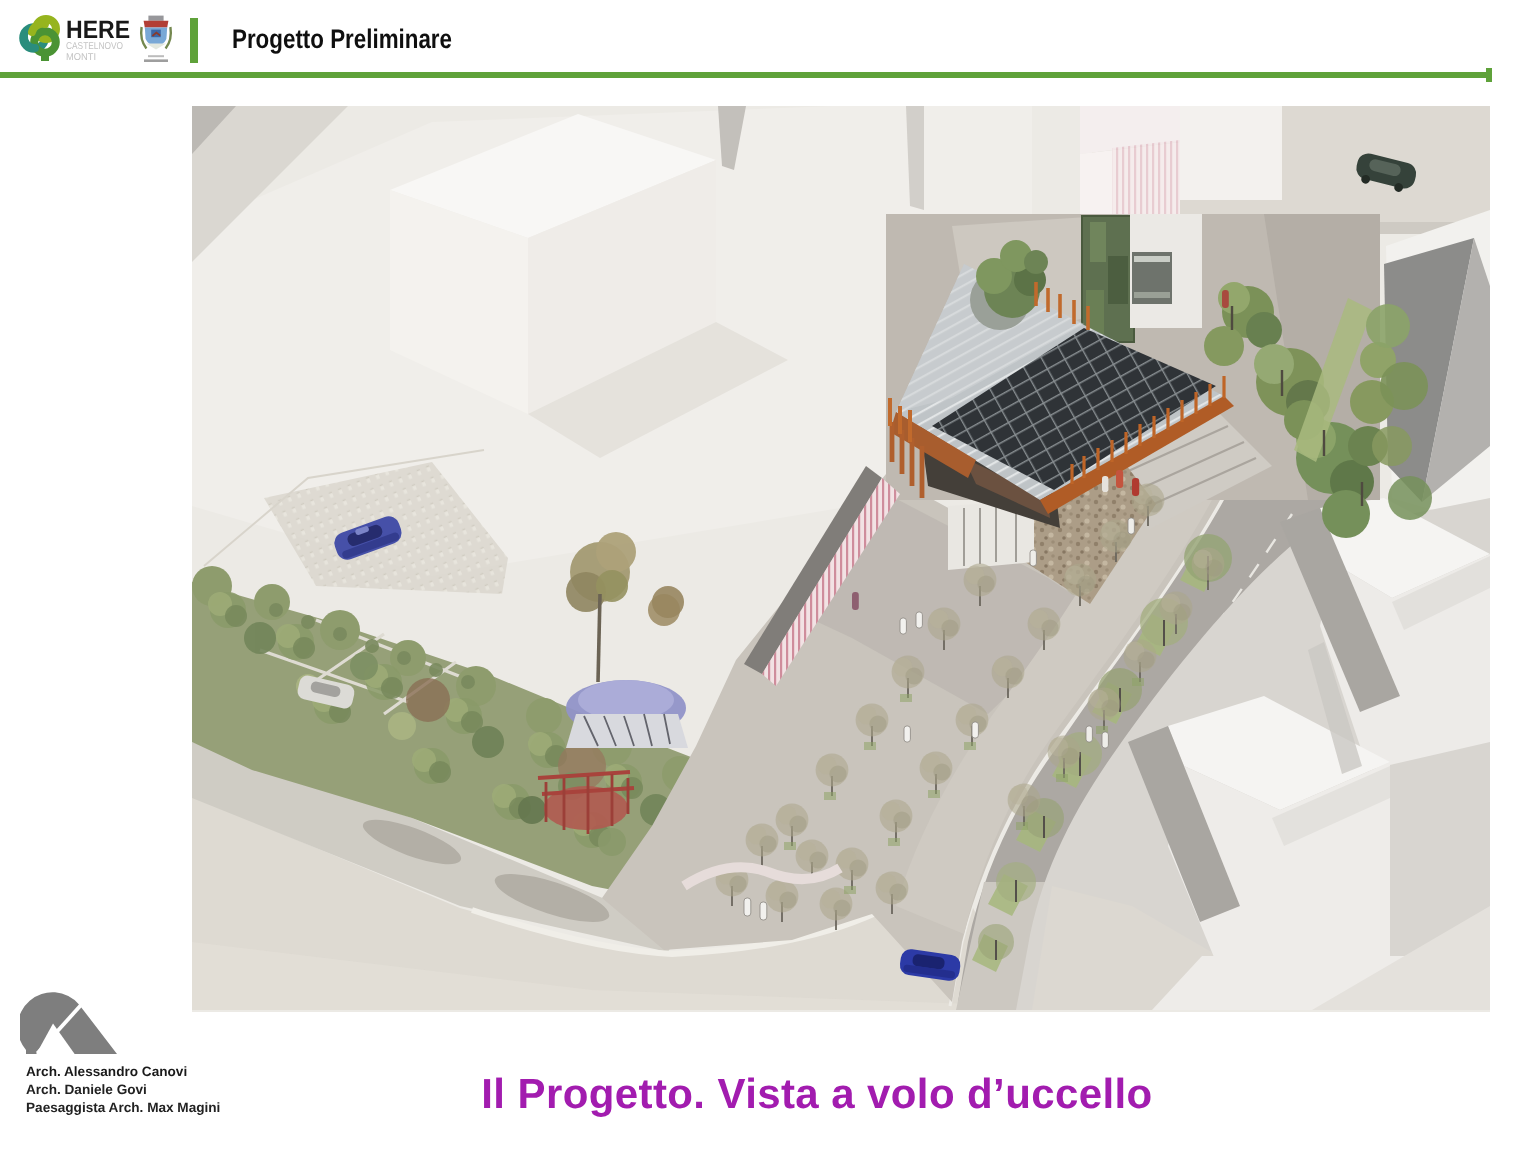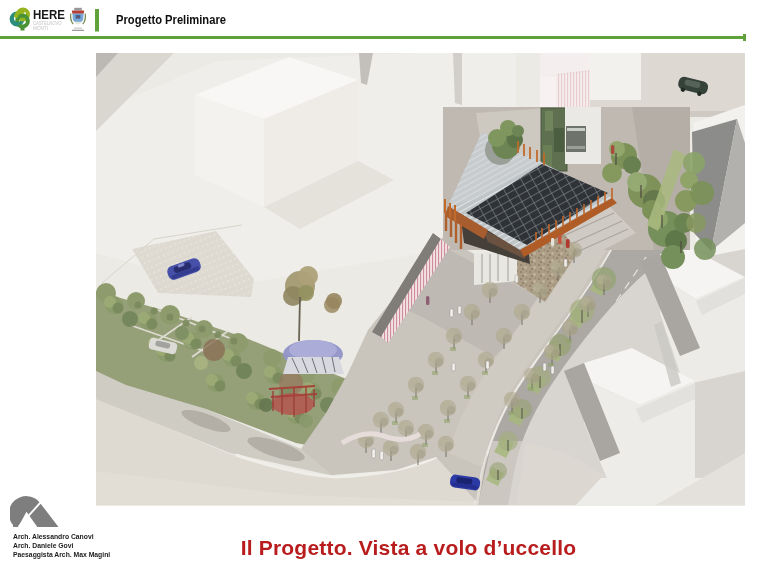--- a/index.html
+++ b/index.html
@@ -496,6 +496,6 @@
 <div style="font-weight:bold;color:#222">Paesaggista Arch. Max Magini</div>
 </div>
 
-<div class="abs" style="left:84px;top:535.5px;width:649px;text-align:center;font-size:21px;font-weight:bold;color:#b91c1c;letter-spacing:0.2px">Il Progetto. Vista a volo d’uccello</div>
+<div class="abs" style="left:84px;top:535.5px;width:649px;text-align:center;font-size:21px;font-weight:bold;color:#a21caf;letter-spacing:0.2px">Il Progetto. Vista a volo d’uccello</div>
 
 </body></html>

